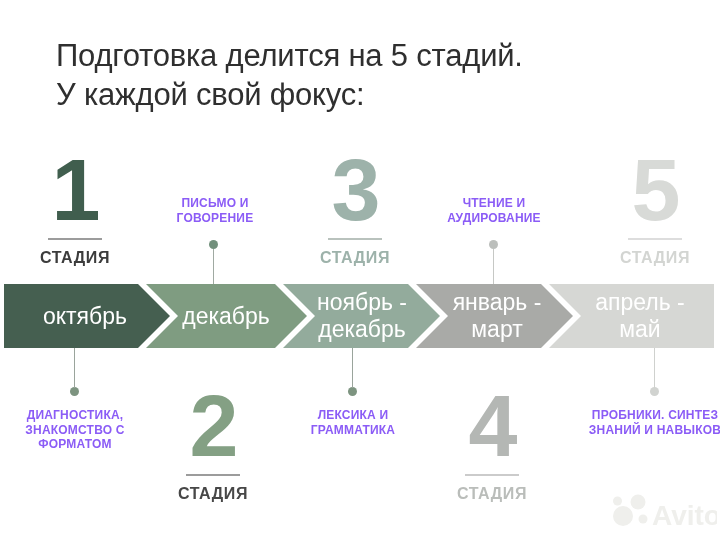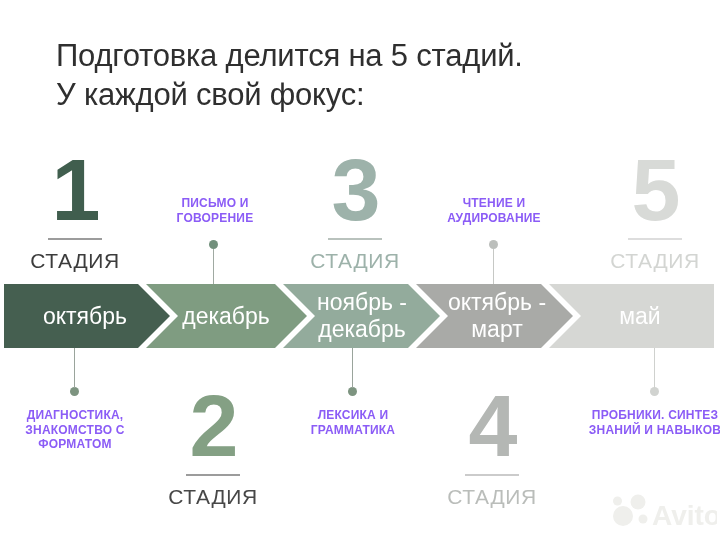--- a/index.html
+++ b/index.html
@@ -14,7 +14,7 @@
   .stage{position:absolute;width:110px;text-align:center;}
   .stage .num{font-size:88px;font-weight:700;line-height:76px;letter-spacing:-2px;}
   .stage .rule{width:54px;height:2px;margin:10px auto 9px auto;}
-  .stage .stadia{font-size:21px;font-weight:400;letter-spacing:0.6px;}
+  .stage .stadia{font-size:16px;font-weight:700;letter-spacing:0.6px;}
   .st1{left:20px;top:152px;}
   .st3{left:300px;top:152px;}
   .st5{left:600px;top:152px;}

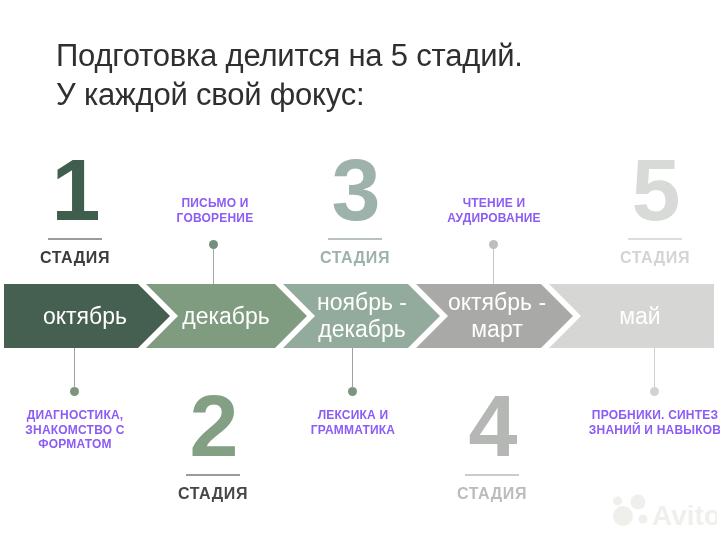--- a/index.html
+++ b/index.html
@@ -152,7 +152,7 @@
     <div>декабрь</div>
   </div>
   <div class="month m4">
-    <div>октябрь -</div>
+    <div>январь -</div>
     <div>март</div>
   </div>
   <div class="month m5">

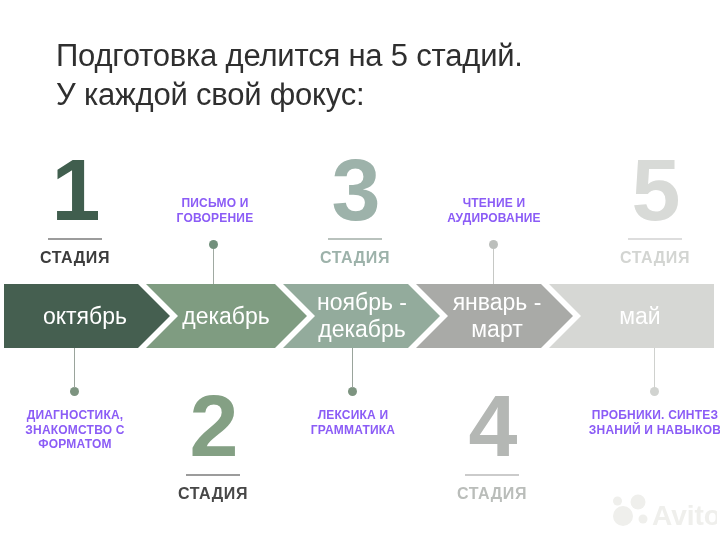--- a/index.html
+++ b/index.html
@@ -156,6 +156,7 @@
     <div>март</div>
   </div>
   <div class="month m5">
+    <div>апрель -</div>
     <div>май</div>
   </div>
 

